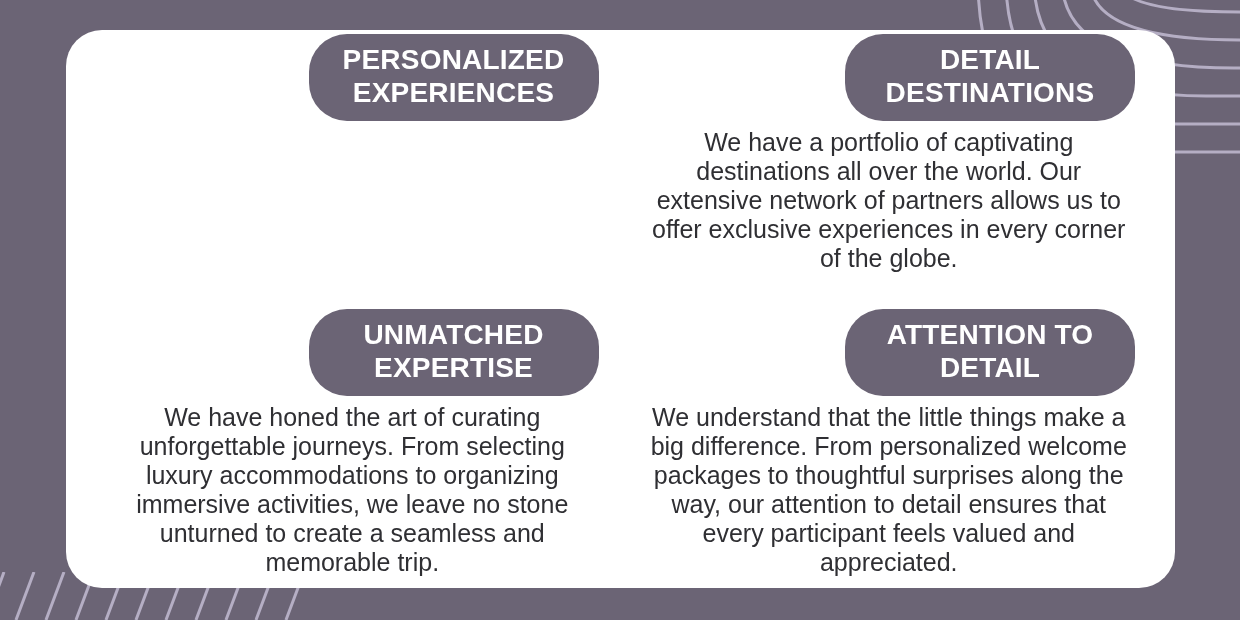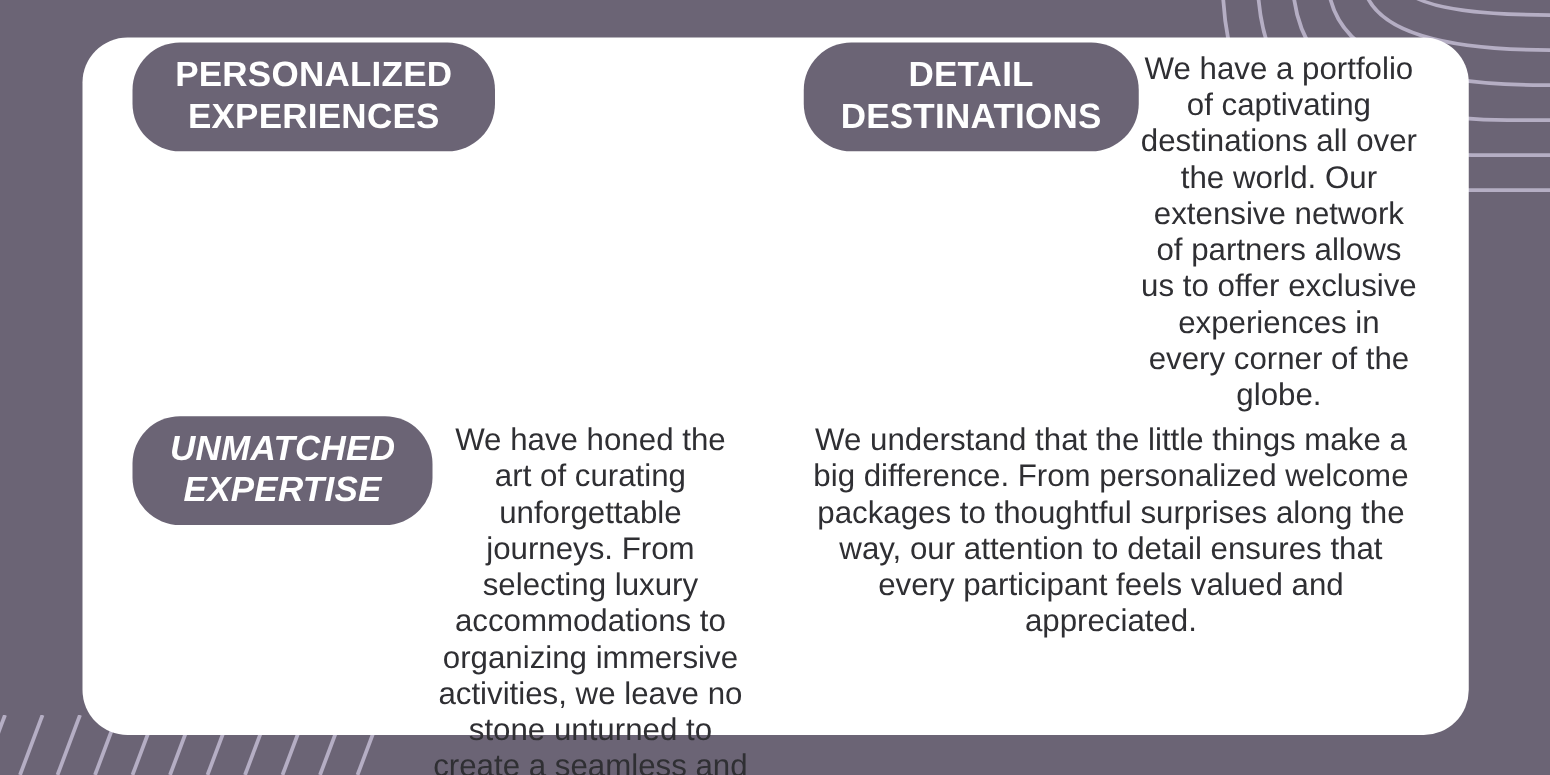--- a/index.html
+++ b/index.html
@@ -60,8 +60,8 @@
 
   .card {
     display: flex;
-    flex-direction: row;
-    align-items: flex-start;
+    flex-direction: column;
+    align-items: flex-end;
     box-sizing: border-box;
     padding: 0 22px;
   }

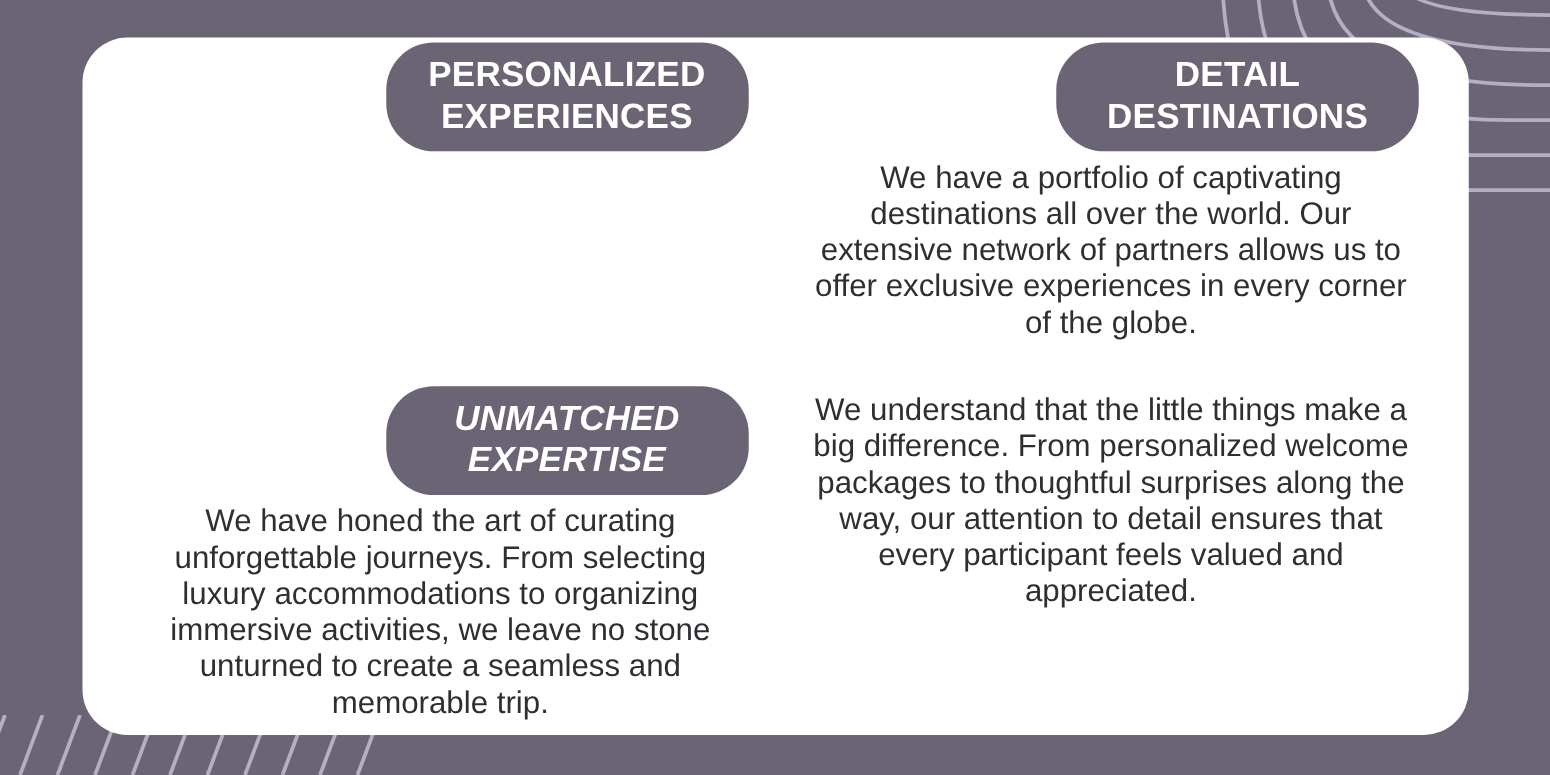--- a/index.html
+++ b/index.html
@@ -90,7 +90,7 @@
   }
 
   
-  .row2 .card-title-pill { margin-top: 2px; font-style: italic; }
+  .row2 .card-title-pill { margin-top: 2px; }
 </style>
 </head>
 <body>

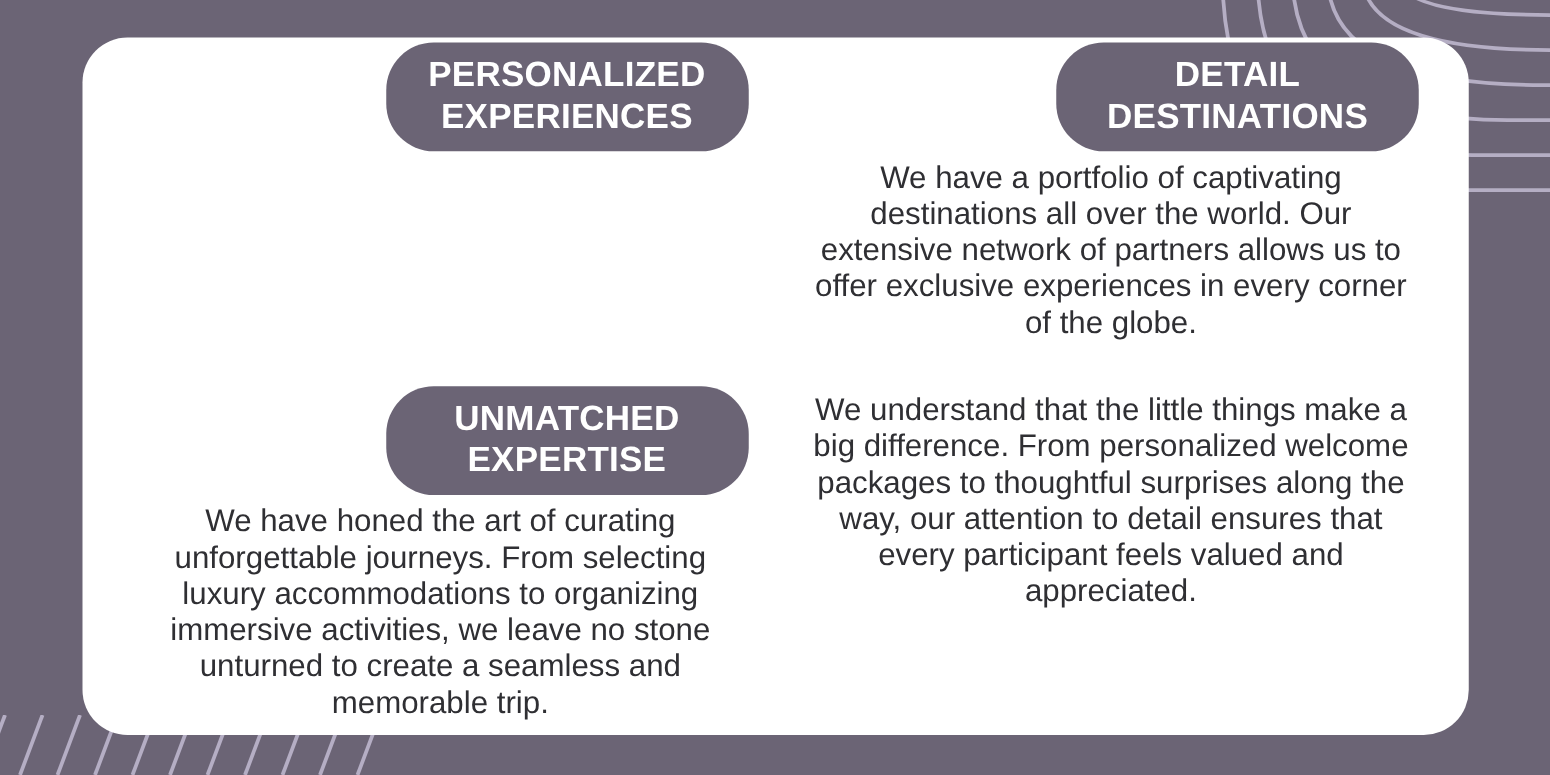--- a/index.html
+++ b/index.html
@@ -141,6 +141,7 @@
     </div>
 
     <div class="card row2">
+      <div class="card-title-pill">ATTENTION TO DETAIL</div>
       <div class="card-body">We understand that the little things make a big difference. From personalized welcome packages to thoughtful surprises along the way, our attention to detail ensures that every participant feels valued and appreciated.</div>
     </div>
 

